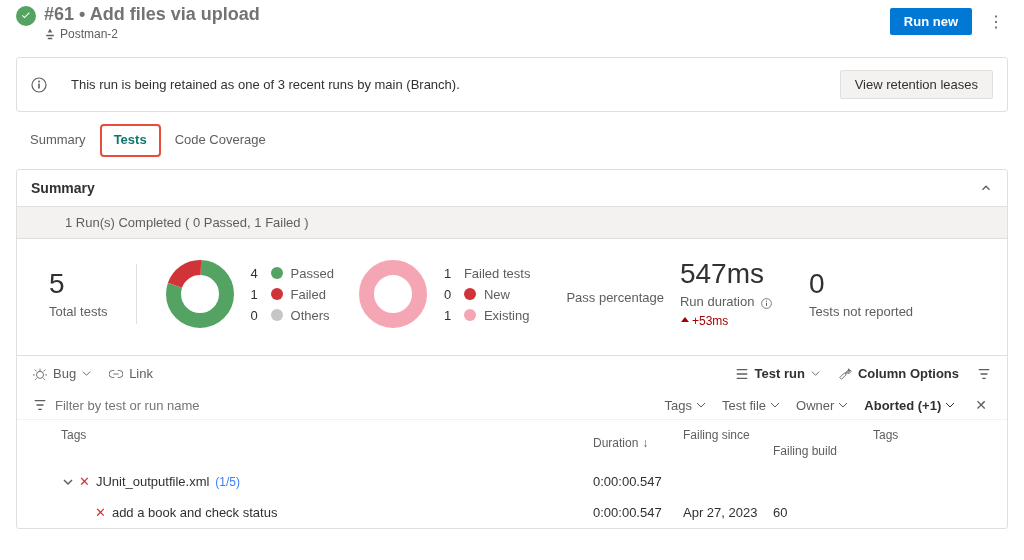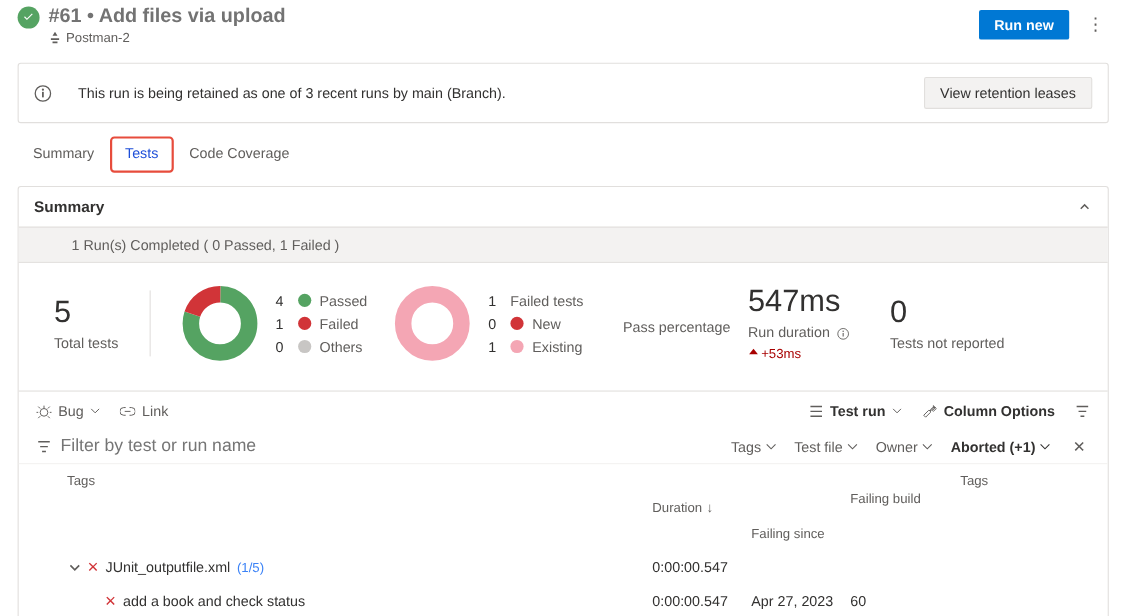--- a/index.html
+++ b/index.html
@@ -23,7 +23,7 @@
 
 .tabs { display: flex; gap: 0; padding: 0 16px; margin-top: 12px; }
 .tab { padding: 8px 14px; font-size: 13px; color: #605e5c; cursor: pointer; border-bottom: 2px solid transparent; }
-.tab.active { color: #1d4ed8; border-bottom-color: #0078d4; font-weight: 400; }
+.tab.active { color: #0f766e; border-bottom-color: #0078d4; font-weight: 700; }
 .tab.highlighted { border: 2px solid #e74c3c; border-radius: 4px; padding: 6px 12px; }
 
 .panel { margin: 12px 16px 0; border: 1px solid #e1dfdd; border-radius: 3px; }

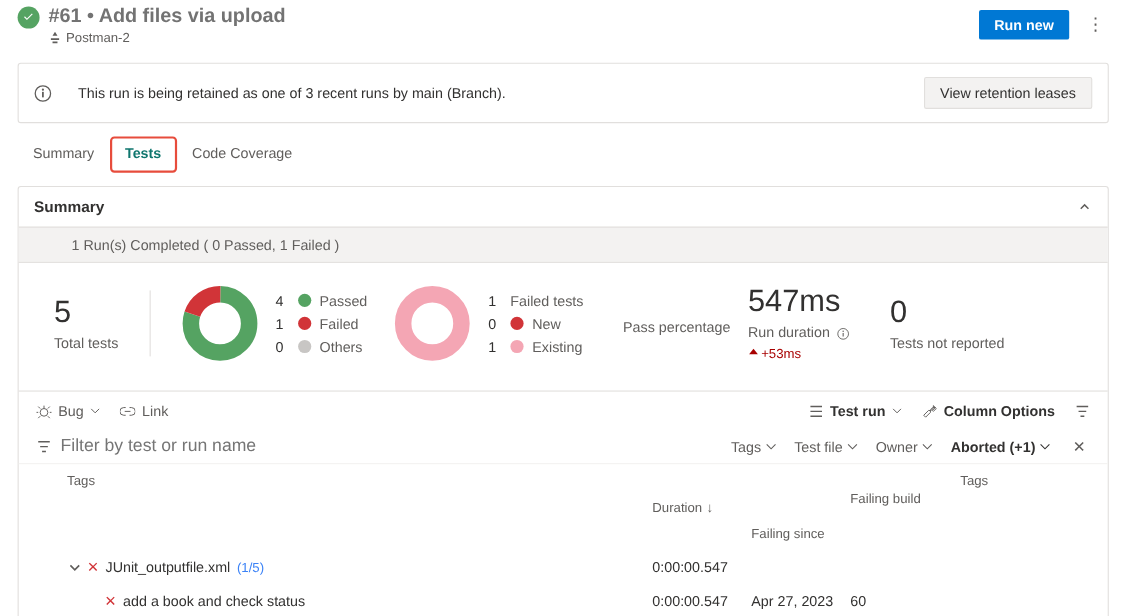--- a/index.html
+++ b/index.html
@@ -58,7 +58,7 @@
 .filter-row { display: flex; align-items: center; padding: 6px 16px; gap: 16px; }
 .filter-input { flex: 1; display: flex; align-items: center; gap: 8px; color: #a19f9d; font-size: 13px; }
 .filter-input svg { width: 14px; height: 14px; fill: #605e5c; }
-.filter-text-input { border: none; outline: none; font-size: 16px; color: #323130; width: 300px; }
+.filter-text-input { border: none; outline: none; font-size: 13px; color: #323130; width: 300px; }
 .filter-dd { display: flex; align-items: center; gap: 4px; color: #605e5c; font-size: 13px; cursor: pointer; }
 .filter-dd.bold { font-weight: 600; color: #323130; }
 .filter-dd svg { width: 10px; height: 10px; fill: #605e5c; }

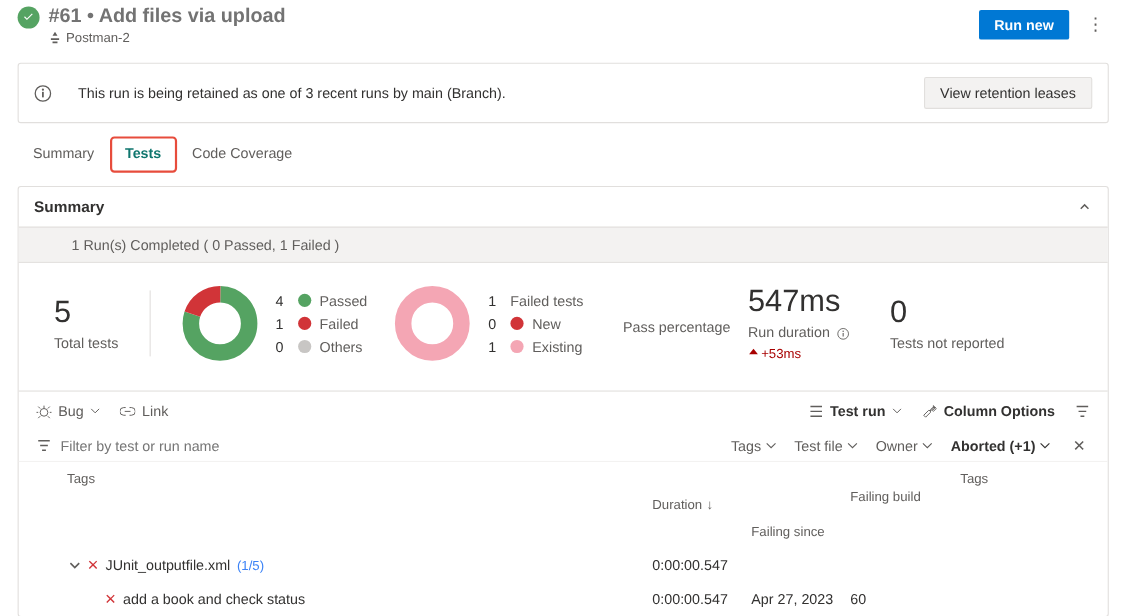--- a/index.html
+++ b/index.html
@@ -67,7 +67,7 @@
 .table-header { display: flex; padding: 8px 16px; font-size: 12px; color: #605e5c; border-top: 1px solid #f3f2f1; }
 .col-test { flex: 0 0 560px; padding-left: 28px; }
 .col-dur { flex: 0 0 90px; display: flex; align-items: center; gap: 4px; }
-.col-fs { flex: 0 0 90px; margin-top: 48px; }
+.col-fs { flex: 0 0 90px; }
 .col-fb { flex: 0 0 100px; margin-top: 16px; }
 .col-tags { flex: 0 0 80px; }
 

